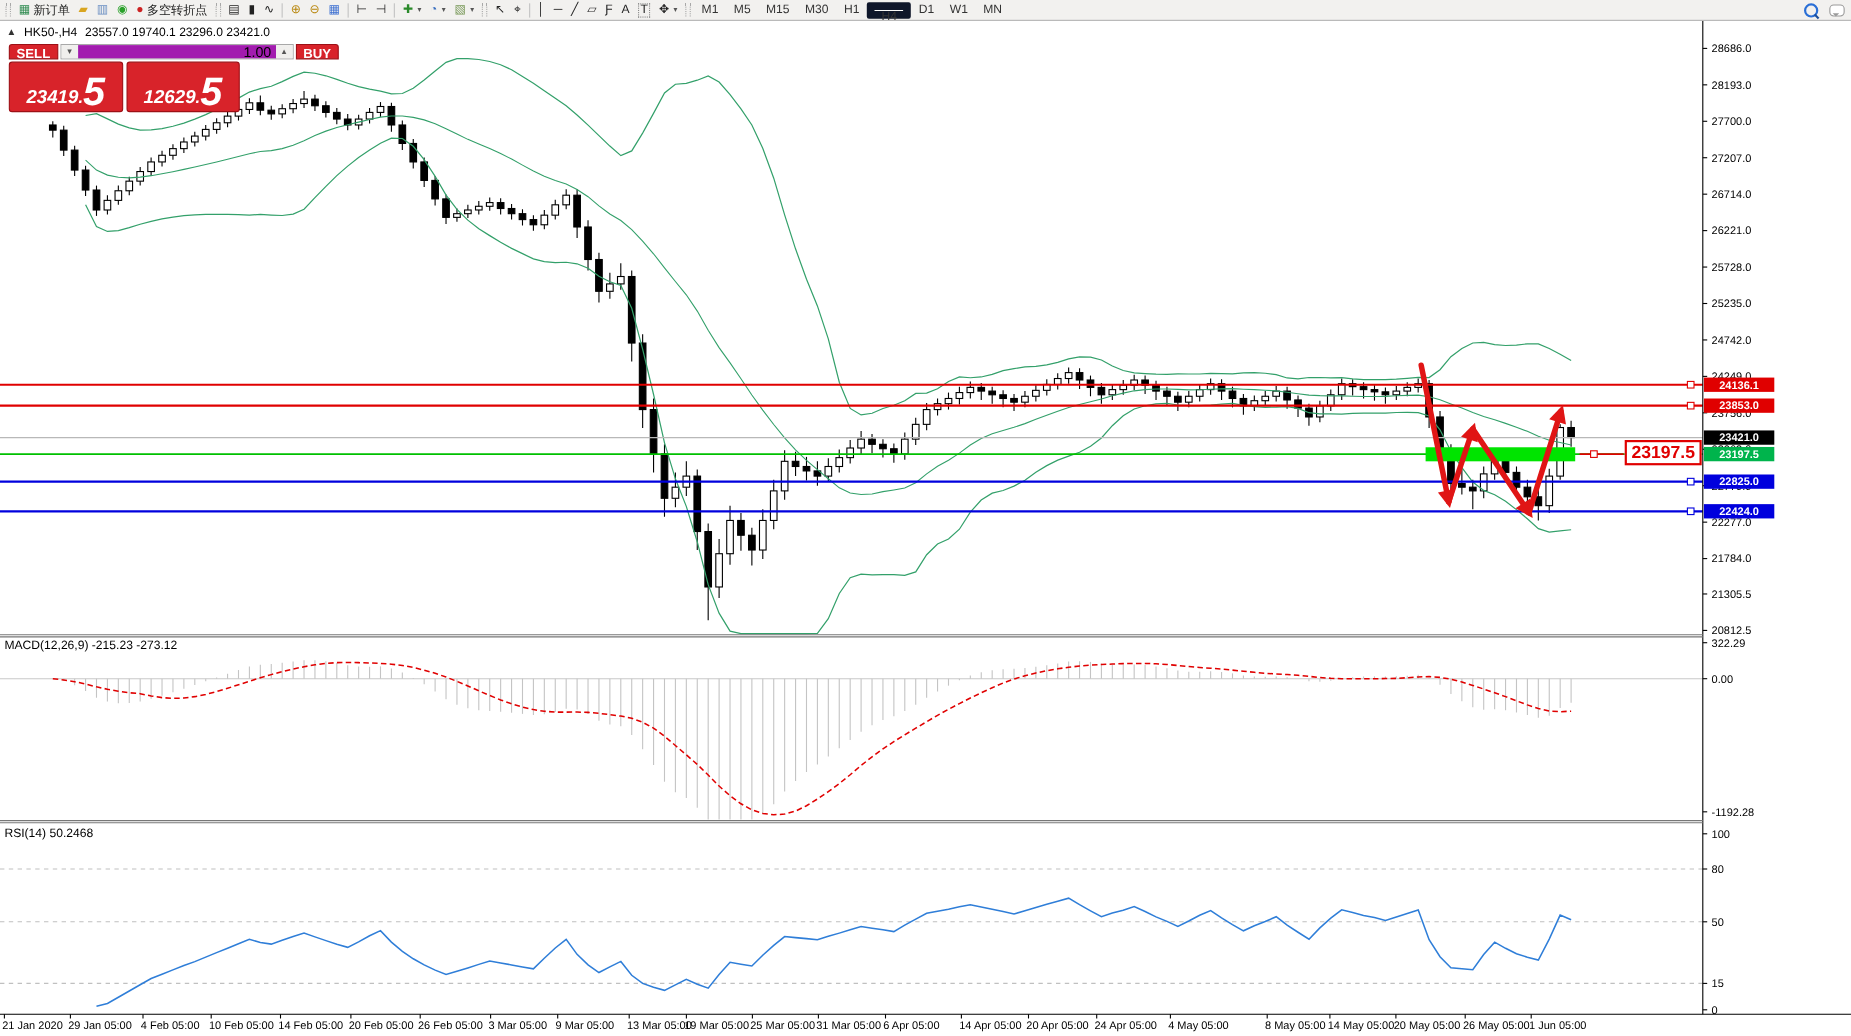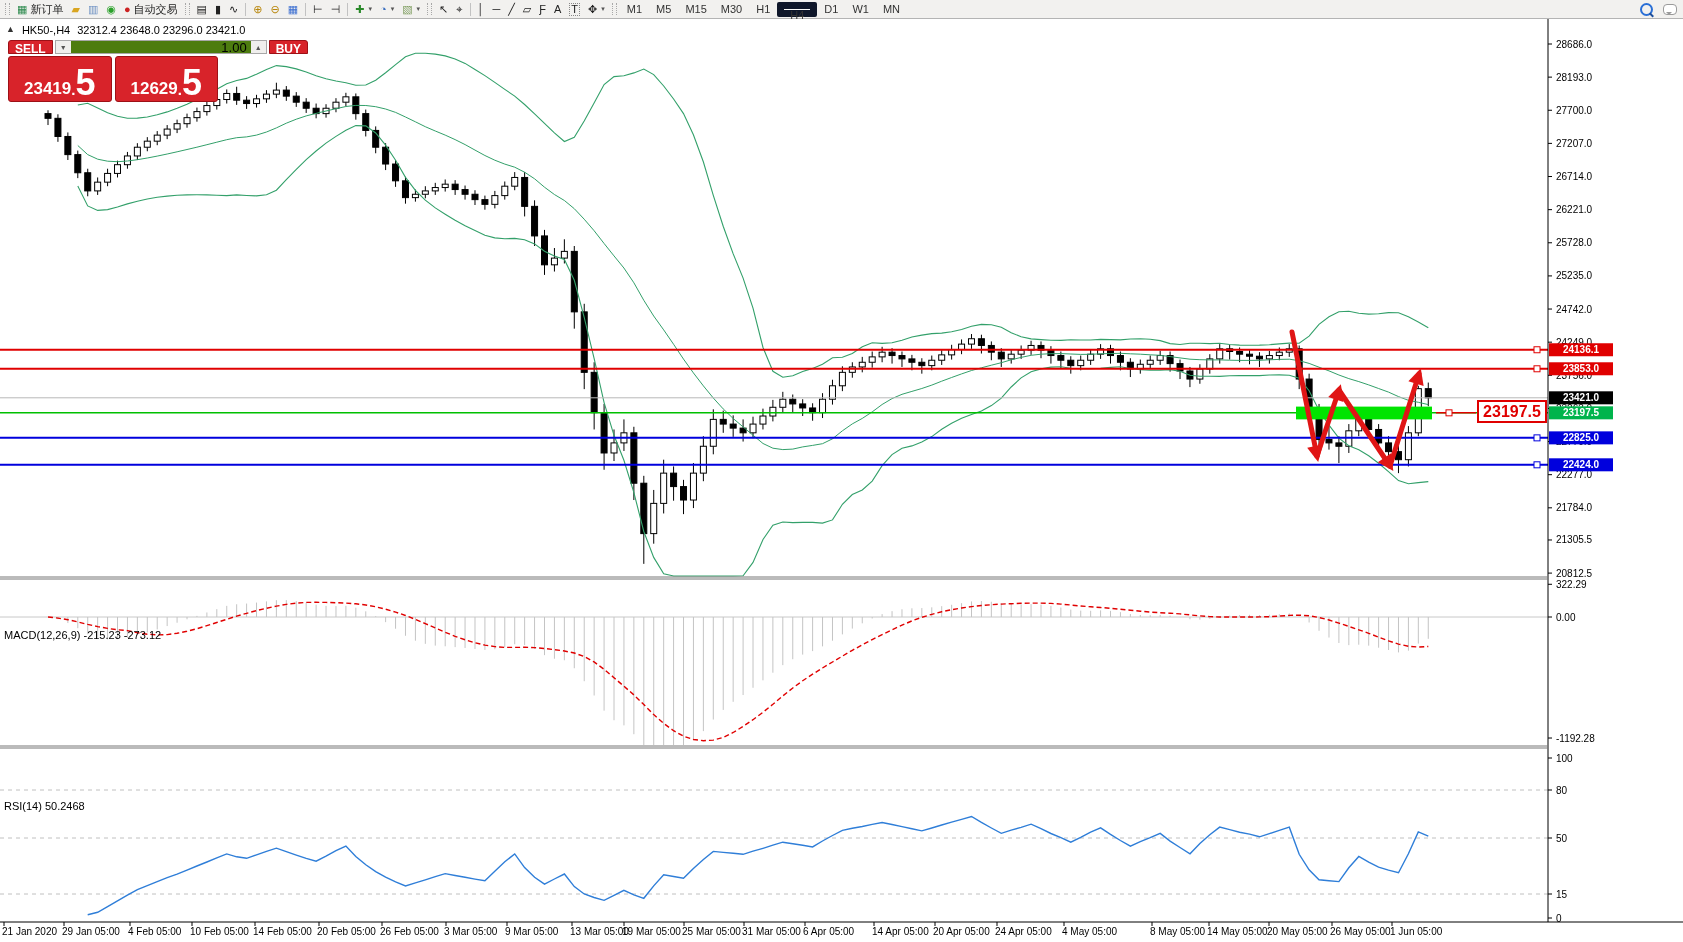--- a/index.html
+++ b/index.html
@@ -76,7 +76,7 @@
       </button>
     <button class="tbtn">
       <span class="ic" style="color:#cc2222">●</span>
-      <span>自动交易</span>
+      <span>多空转折点</span>
     </button>
     <span class="grip"></span>
     <button class="tbtn">

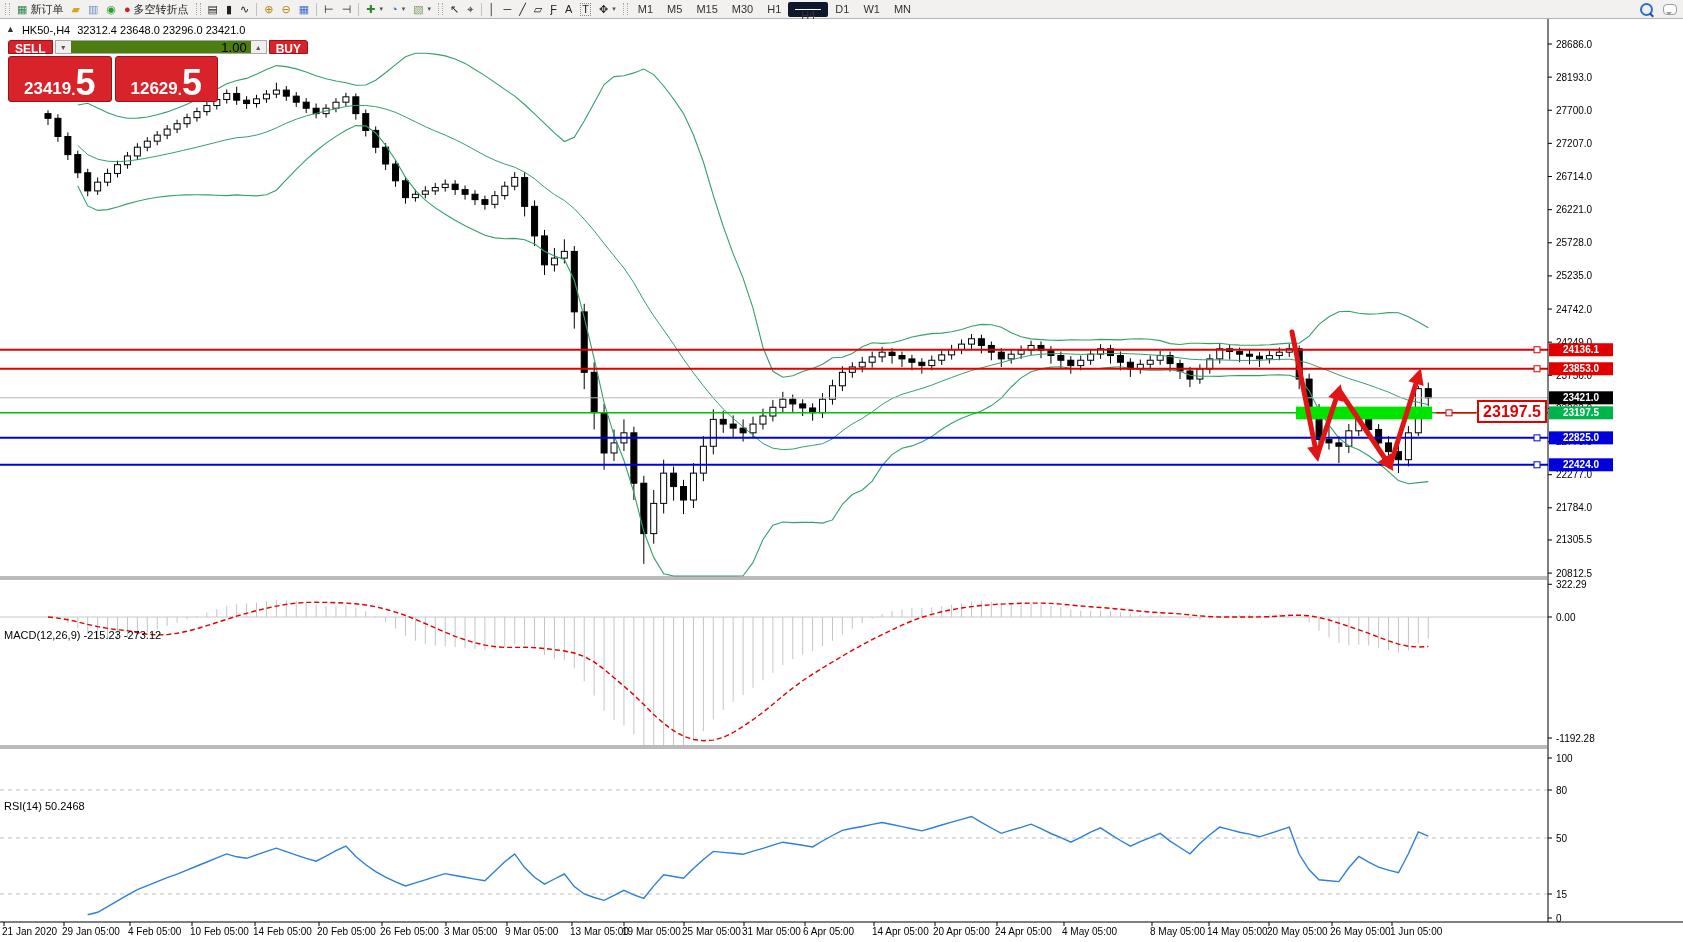--- a/index.html
+++ b/index.html
@@ -760,7 +760,7 @@
   <div class="sym-header">
     <span class="tri">▲</span>
     <span>HK50-,H4</span>
-    <span>32312.4 23648.0 23296.0 23421.0</span>
+    <span>23557.0 19740.1 23296.0 23421.0</span>
   </div>
 
   <div class="oneclick">

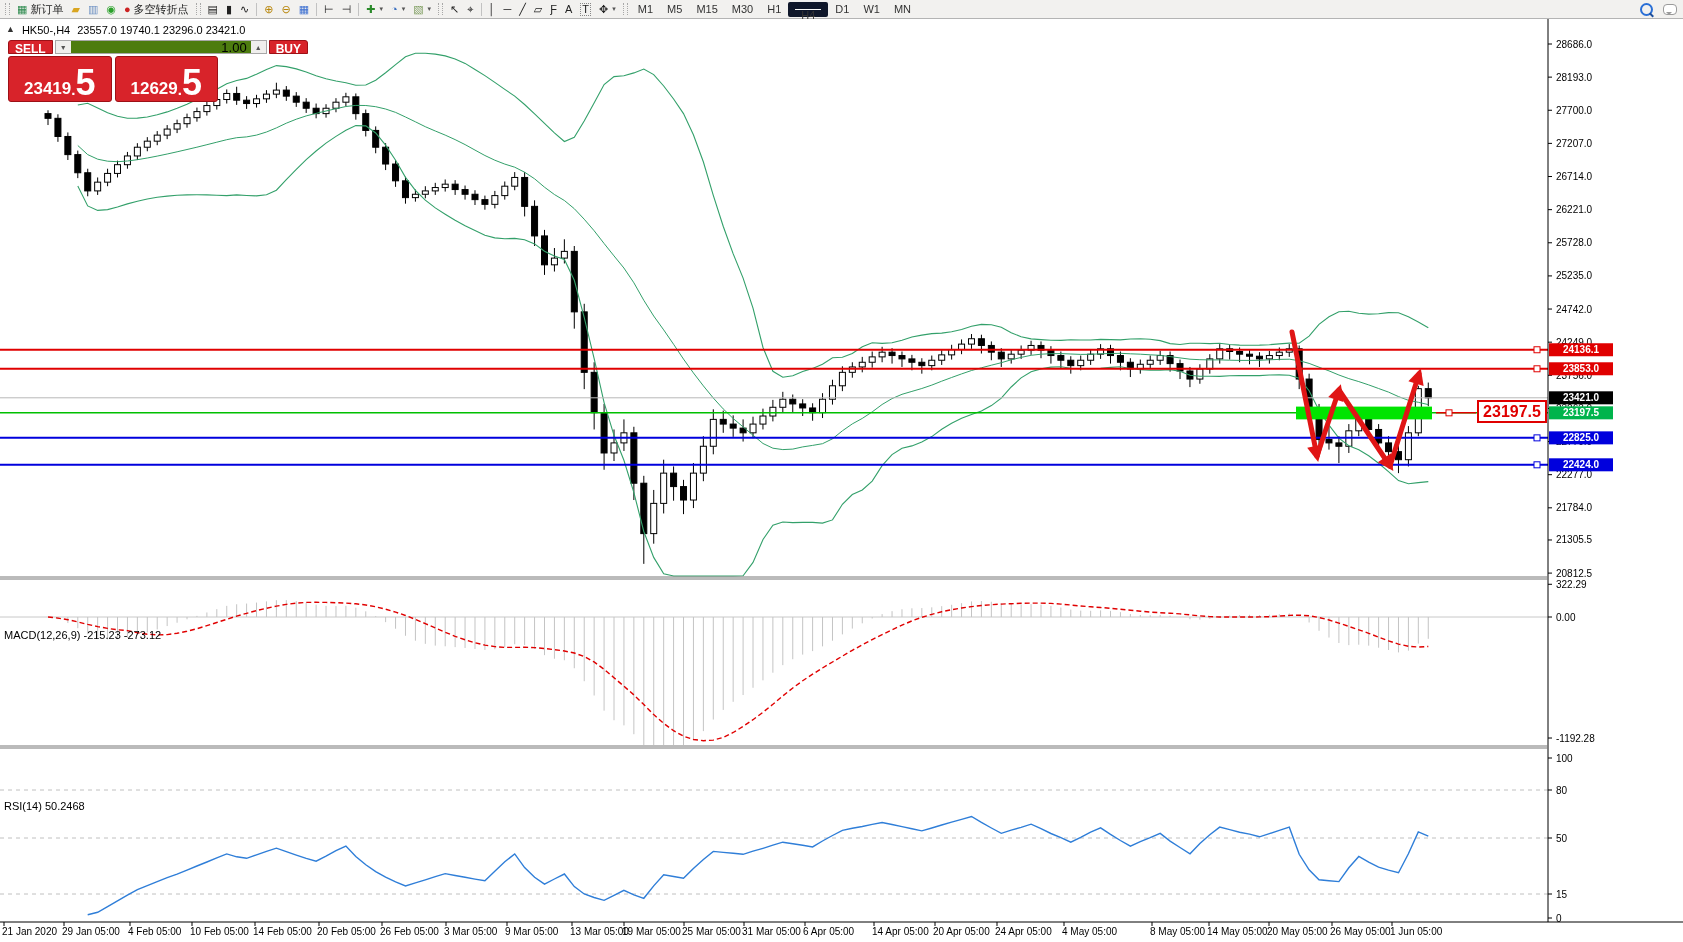--- a/index.html
+++ b/index.html
@@ -34,7 +34,7 @@
   .oc-buy{width:52px;border-radius:0 3px 0 0;text-align:center;}
   .oc-spin{flex:1;display:flex;border:1px solid #a8a8a8;background:#fff;margin:0 2px;}
   .oc-step{width:15px;background:#f0efed;border:none;font-size:7px;color:#555;cursor:pointer;padding:0;}
-  .oc-vol{flex:1;min-width:0;border:none;outline:none;text-align:right;font-size:13px;padding:0 4px 0 0;color:#000;background:#4d7c0f;}
+  .oc-vol{flex:1;min-width:0;border:none;outline:none;text-align:right;font-size:13px;padding:0 4px 0 0;color:#000;background:#a21caf;}
   .oc-prices{display:flex;gap:3px;margin-top:2px;height:46px;}
   .oc-price{flex:1;background:#d8232a;border:1px solid #9d1016;border-radius:3px;color:#fff;
     display:flex;align-items:flex-end;justify-content:center;padding-bottom:4px;}

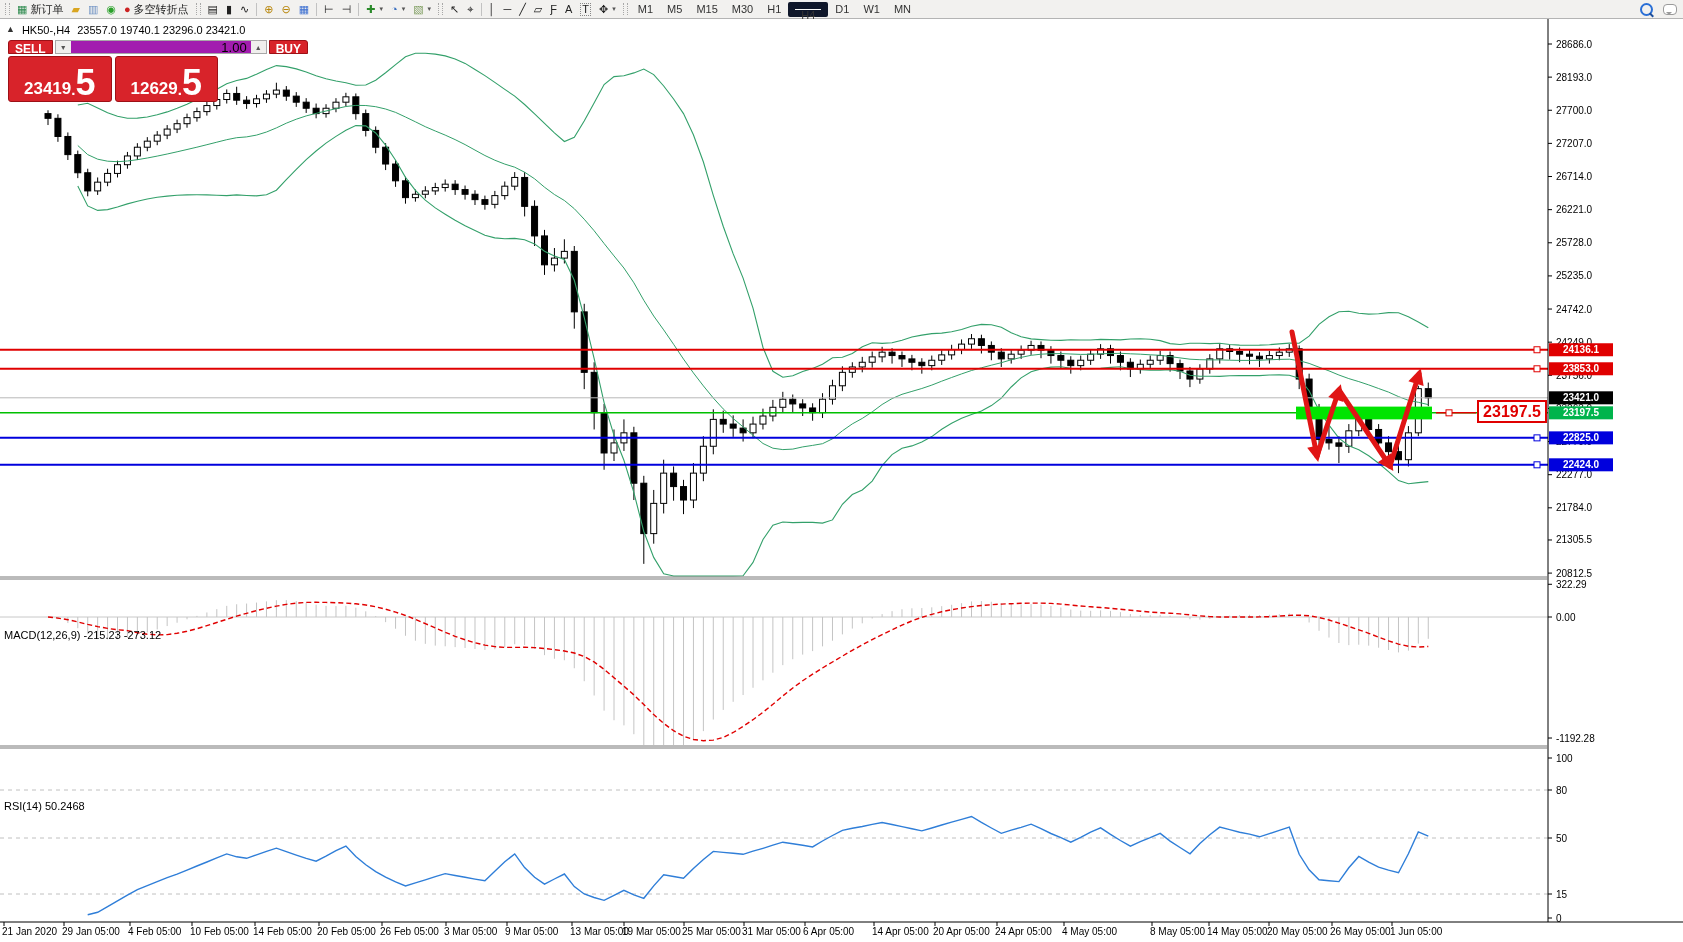--- a/index.html
+++ b/index.html
@@ -35,7 +35,7 @@
   .oc-spin{flex:1;display:flex;border:1px solid #a8a8a8;background:#fff;margin:0 2px;}
   .oc-step{width:15px;background:#f0efed;border:none;font-size:7px;color:#555;cursor:pointer;padding:0;}
   .oc-vol{flex:1;min-width:0;border:none;outline:none;text-align:right;font-size:13px;padding:0 4px 0 0;color:#000;background:#a21caf;}
-  .oc-prices{display:flex;gap:3px;margin-top:2px;height:46px;}
+  .oc-prices{display:flex;gap:3px;margin-top:2px;height:46px;font-style:italic;}
   .oc-price{flex:1;background:#d8232a;border:1px solid #9d1016;border-radius:3px;color:#fff;
     display:flex;align-items:flex-end;justify-content:center;padding-bottom:4px;}
   .p-main{font-size:17px;font-weight:bold;line-height:1;}

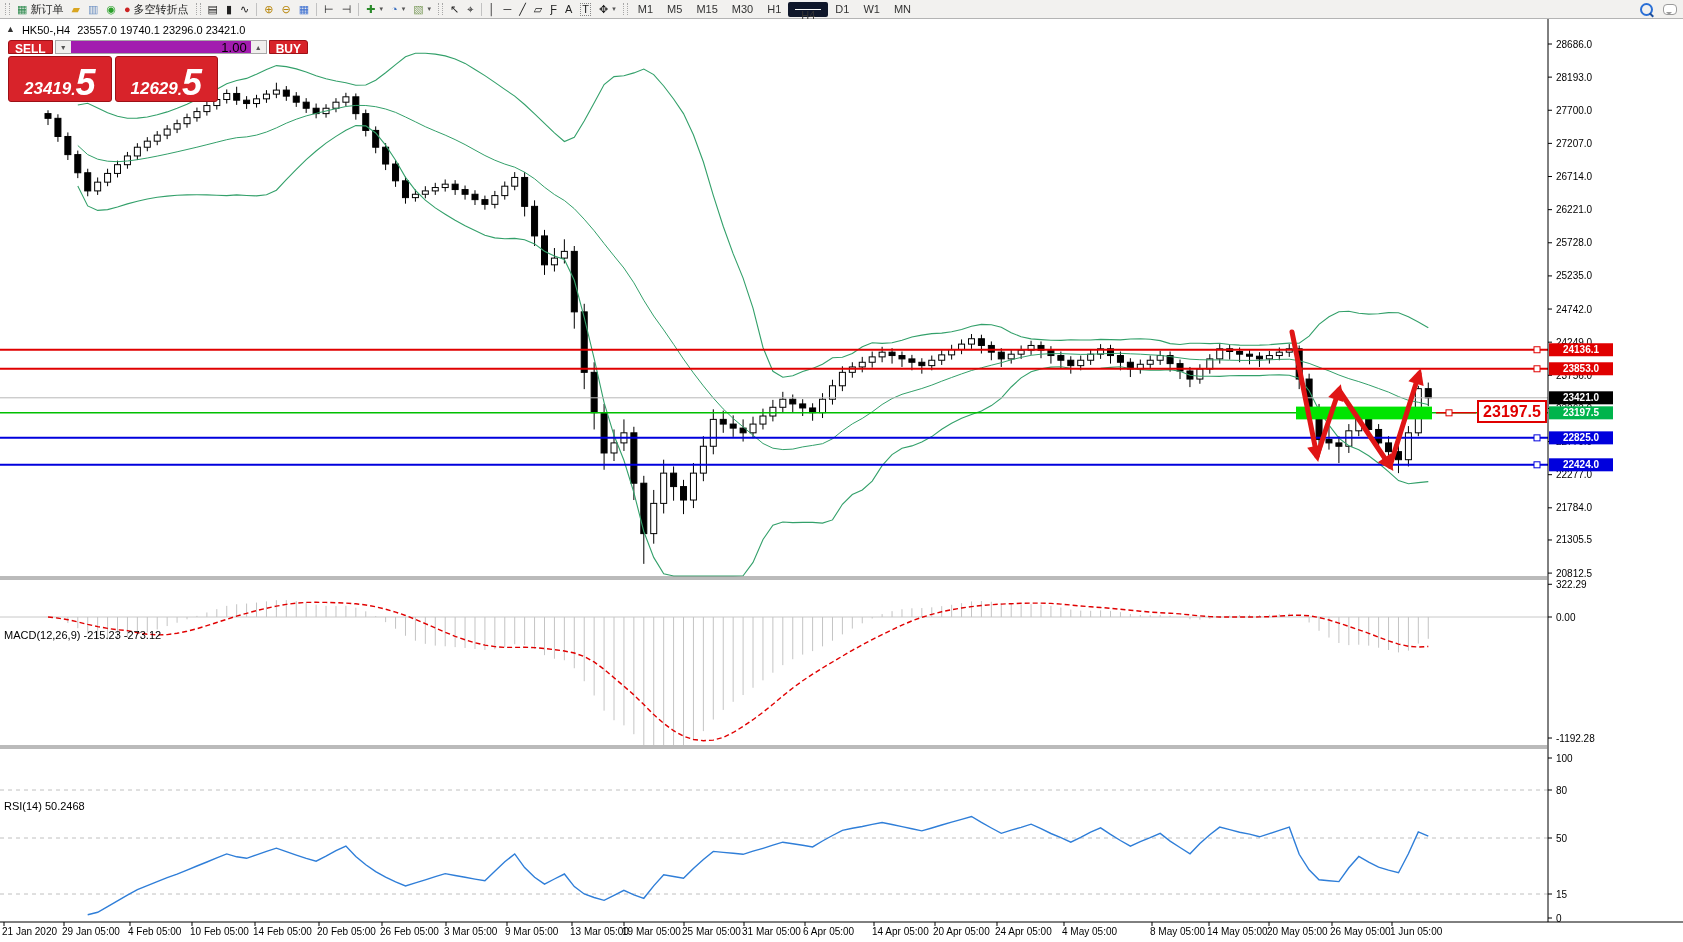--- a/index.html
+++ b/index.html
@@ -42,7 +42,7 @@
   .p-dot{font-size:15px;font-weight:bold;line-height:1;}
   .p-big{font-size:36px;font-weight:bold;line-height:.78;}
 
-  .ind-label{position:absolute;z-index:20;font-size:11px;color:#000;left:4px;margin-top:48px;}
+  .ind-label{position:absolute;z-index:20;font-size:11px;color:#000;left:4px;}
   #macd-label{top:581px;}
   #rsi-label{top:752px;}
 

